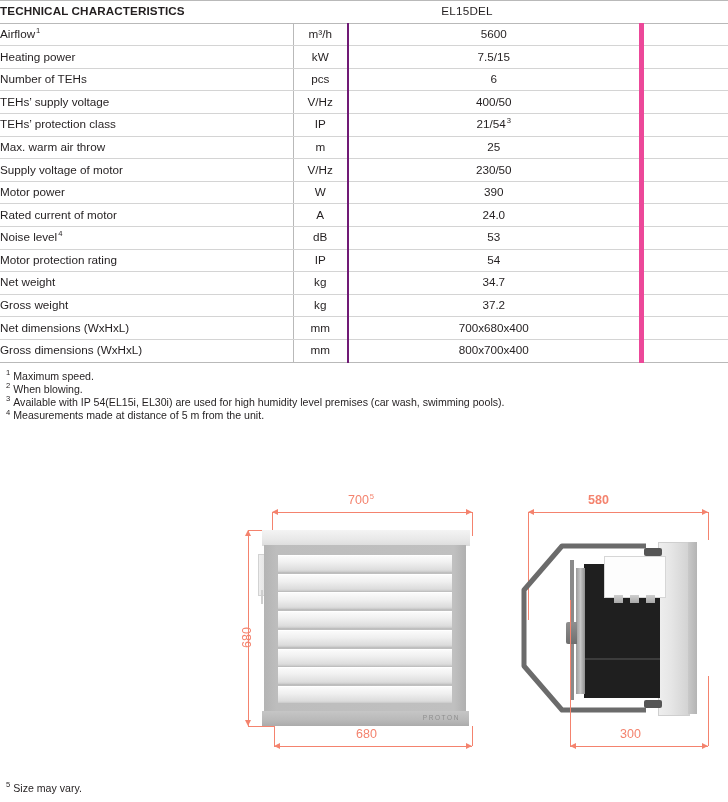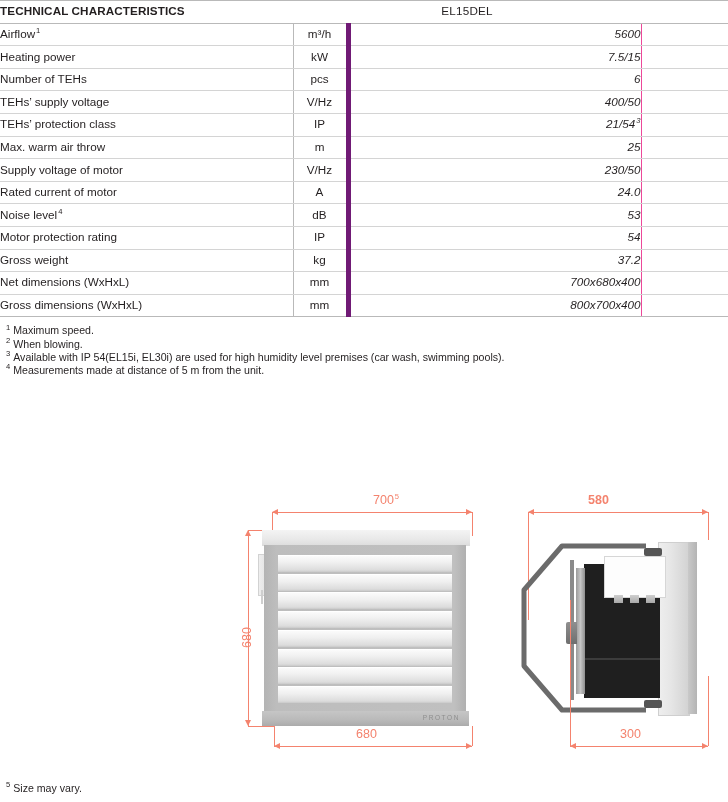--- a/index.html
+++ b/index.html
@@ -66,7 +66,7 @@
   }
   td.cell-unit {
     text-align: center;
-    border-right: 5px solid #701a75;
+    border-right: 2px solid #701a75;
     margin-left: 46px;
   }
   td.cell-value {

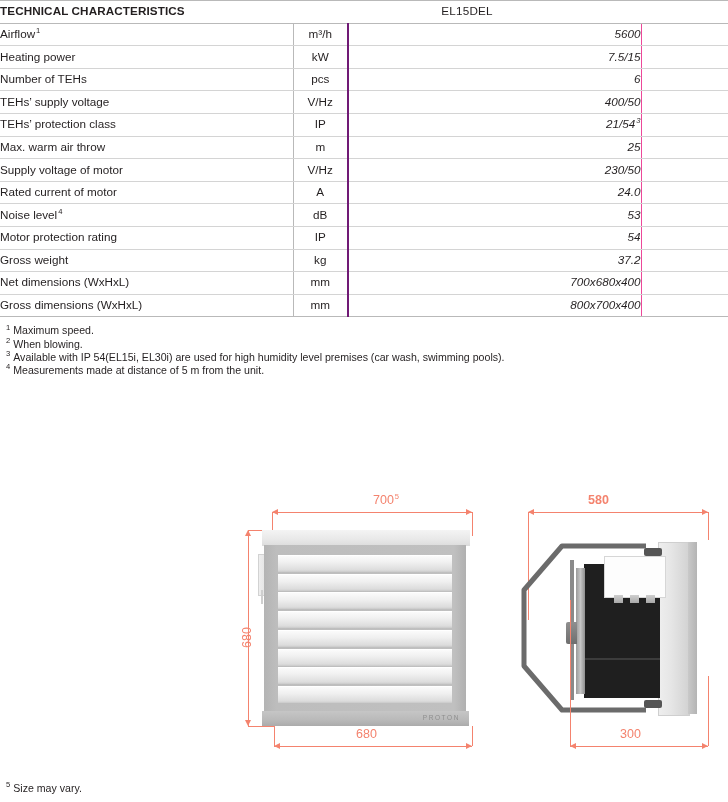--- a/index.html
+++ b/index.html
@@ -70,9 +70,8 @@
     margin-left: 46px;
   }
   td.cell-value {
-    text-align: right;
-    border-right: 1px solid #ec4899;
-    font-style: italic;
+    text-align: center;
+    border-right: 5px solid #ec4899;
   }
   td.cell-extra { }
 

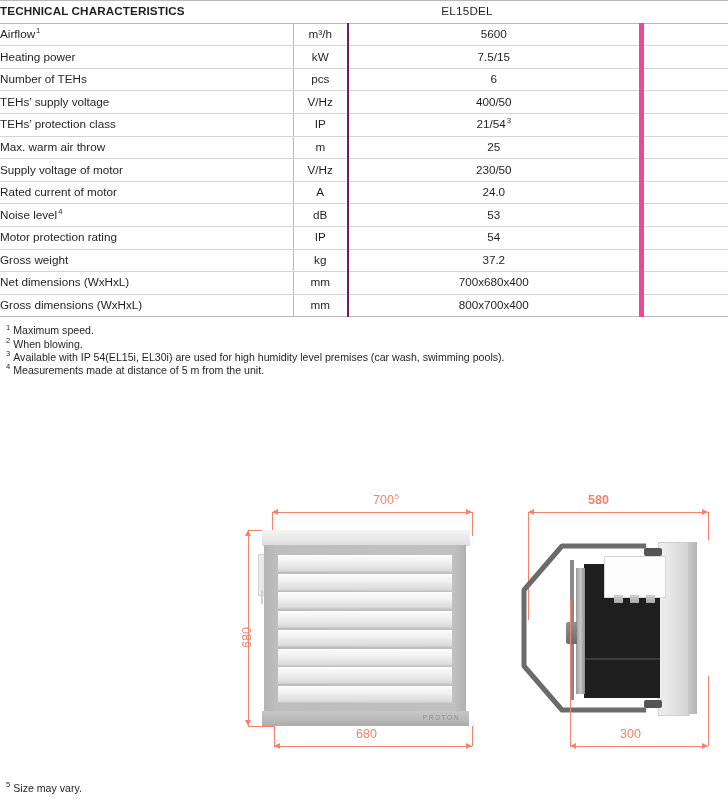--- a/index.html
+++ b/index.html
@@ -295,6 +295,12 @@
         <td class="cell-name">Supply voltage of motor</td>
         <td class="cell-unit">V/Hz</td>
         <td class="cell-value">230/50</td>
+        <td class="cell-extra"></td>
+      </tr>
+      <tr>
+        <td class="cell-name">Motor power</td>
+        <td class="cell-unit">W</td>
+        <td class="cell-value">390</td>
         <td class="cell-extra"></td>
       </tr>
       <tr>

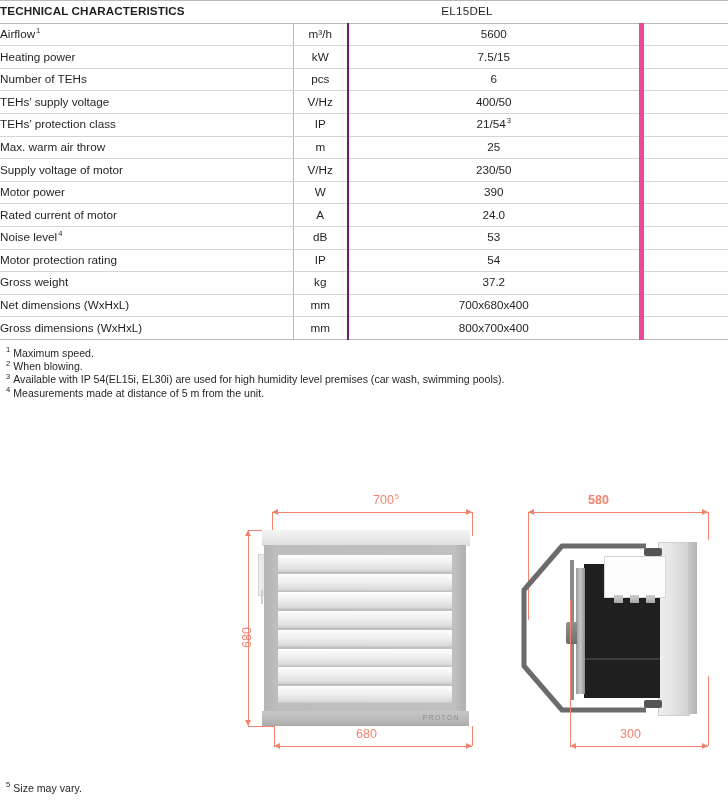--- a/index.html
+++ b/index.html
@@ -319,6 +319,12 @@
         <td class="cell-name">Motor protection rating</td>
         <td class="cell-unit">IP</td>
         <td class="cell-value">54</td>
+        <td class="cell-extra"></td>
+      </tr>
+      <tr>
+        <td class="cell-name">Net weight</td>
+        <td class="cell-unit">kg</td>
+        <td class="cell-value">34.7</td>
         <td class="cell-extra"></td>
       </tr>
       <tr>

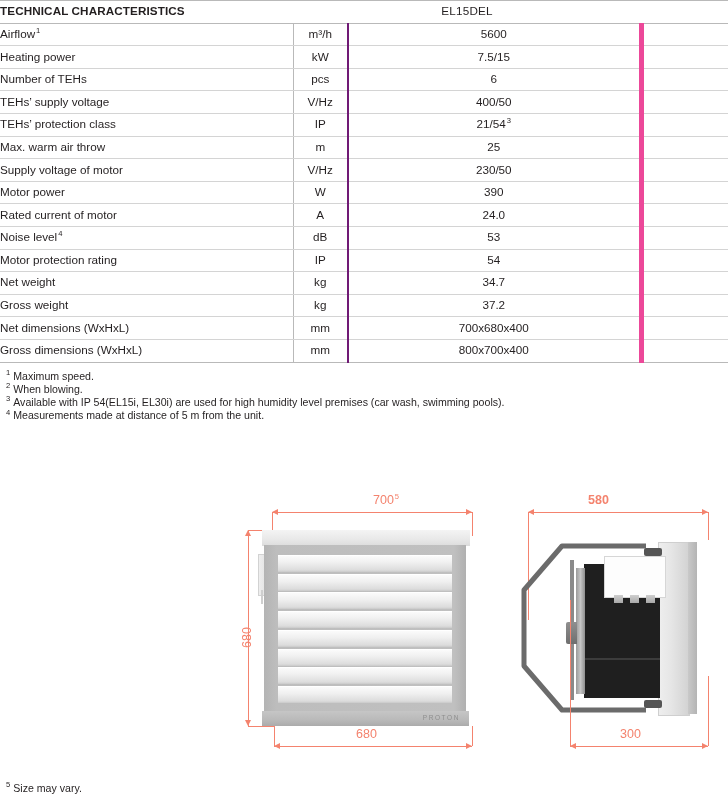--- a/index.html
+++ b/index.html
@@ -368,7 +368,7 @@
     <div class="arrow arrow-r" style="left:466px; top:29px;"></div>
     <div class="dim-line dim-v" style="left:272px; top:32px; height:24px;"></div>
     <div class="dim-line dim-v" style="left:472px; top:32px; height:24px;"></div>
-    <div class="dim-label" style="left:348px; top:13px;margin-left:25px;"><span>700</span><sup>5</sup></div>
+    <div class="dim-label" style="left:348px; top:13px;"><span>700</span><sup>5</sup></div>
 
     <div class="dim-line dim-v" style="left:248px; top:50px; height:196px;"></div>
     <div class="arrow arrow-u" style="left:245px; top:50px;"></div>

